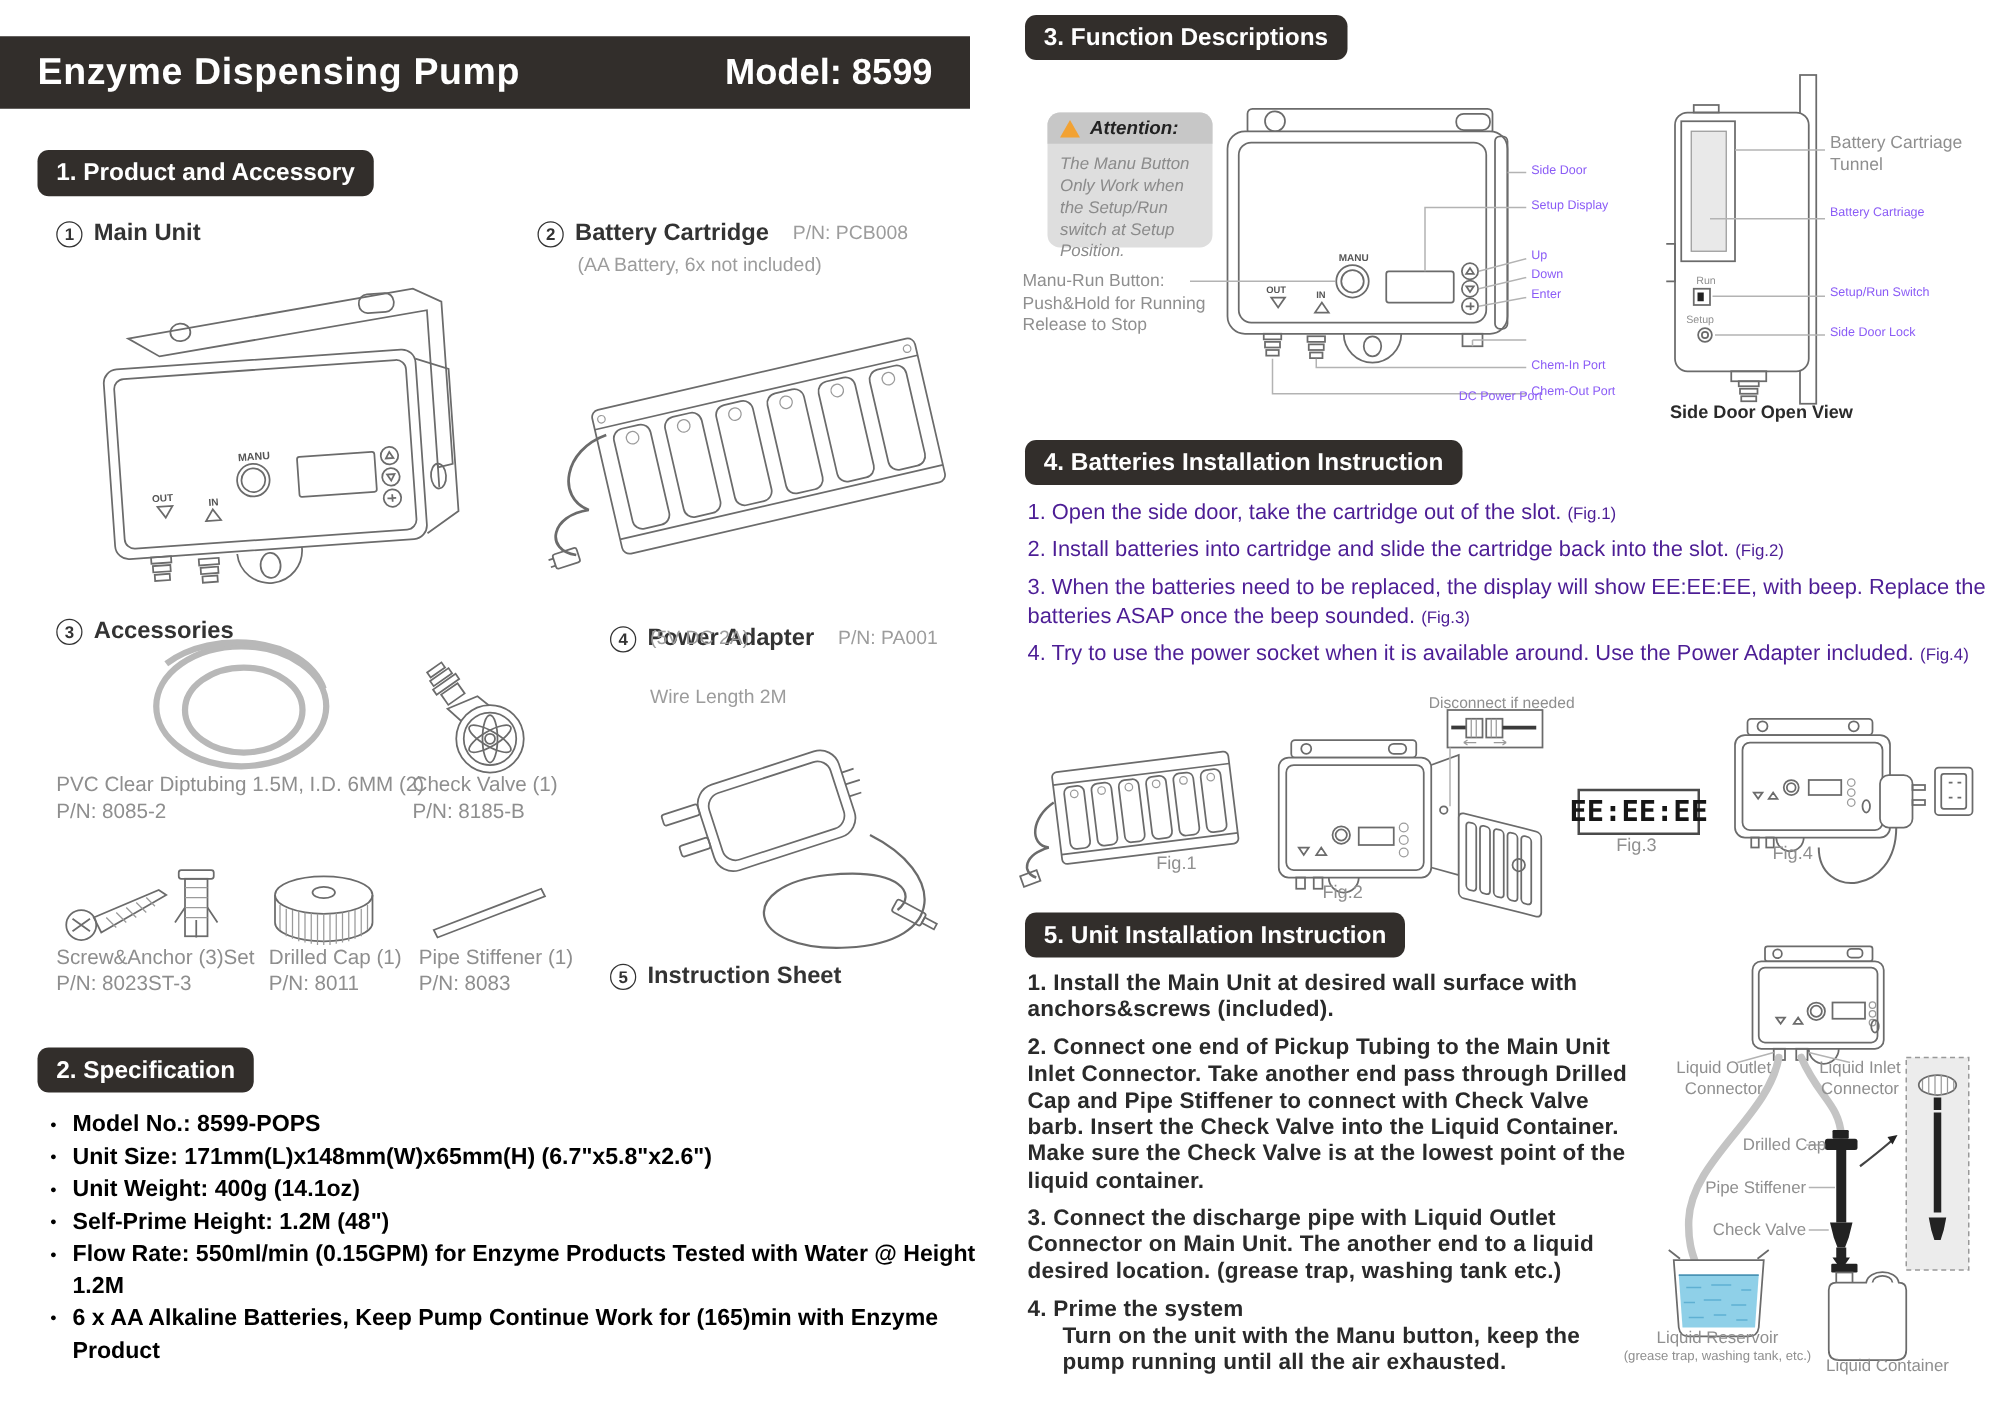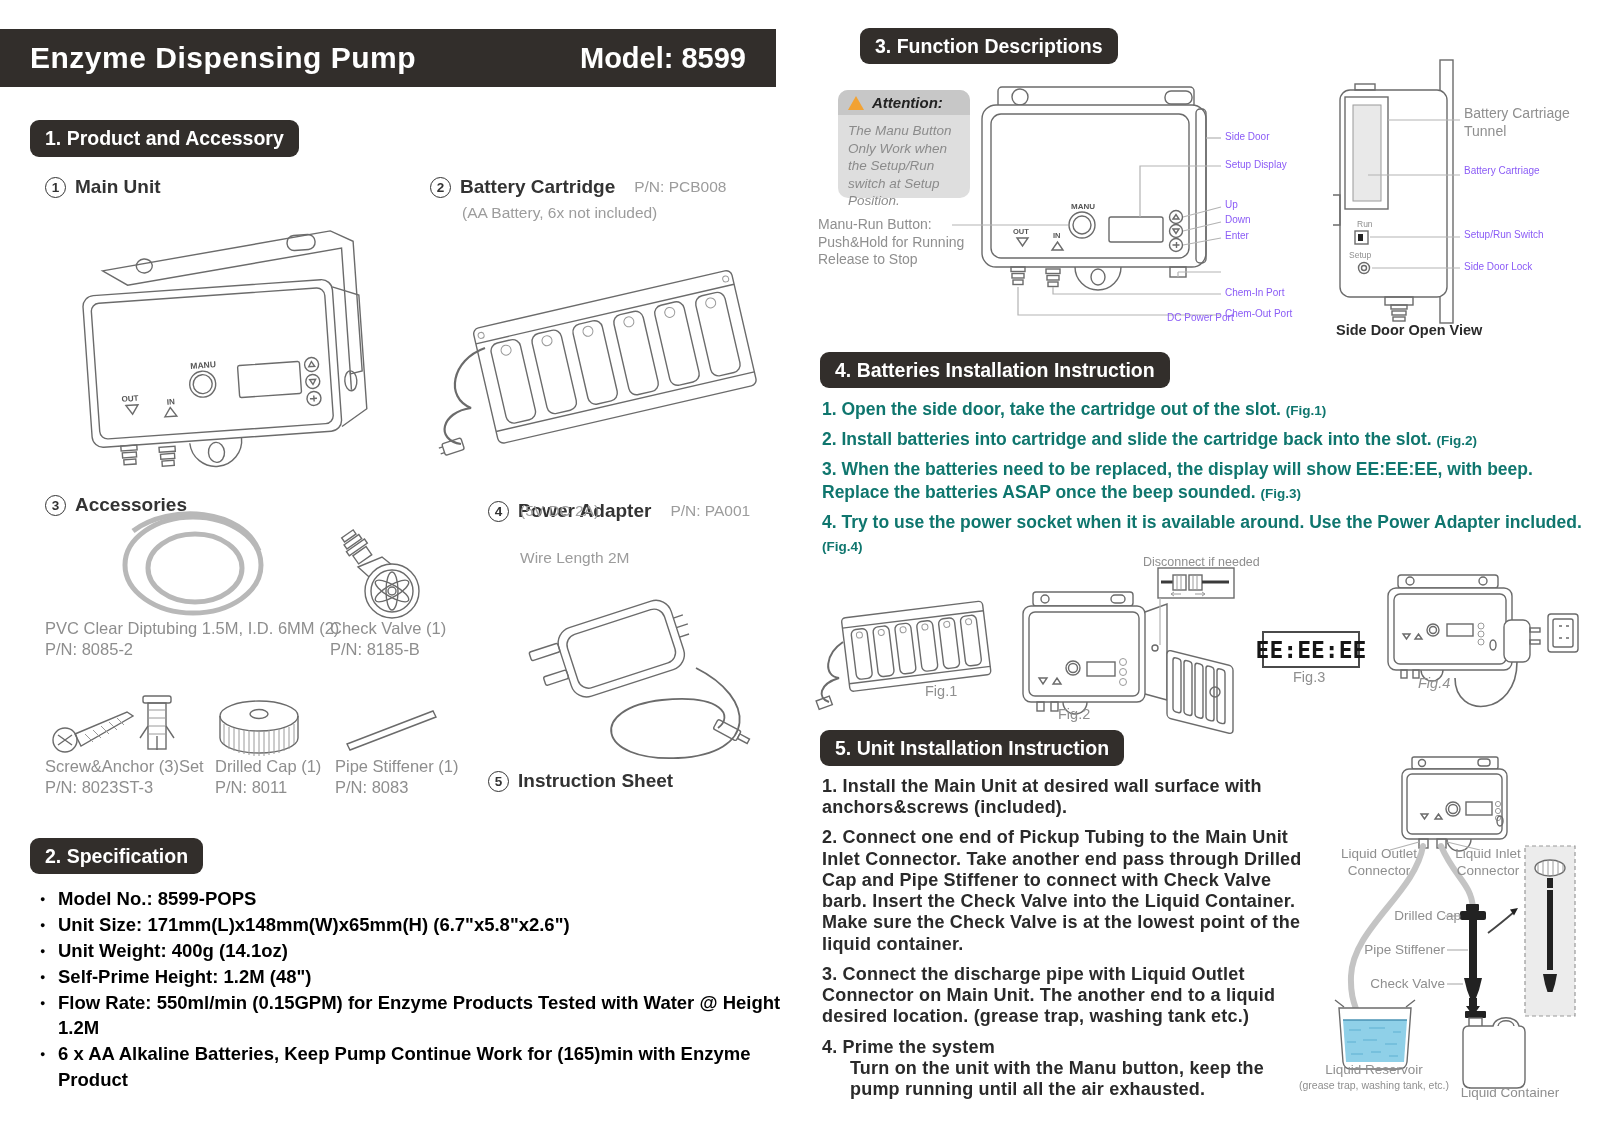--- a/index.html
+++ b/index.html
@@ -257,7 +257,7 @@
     <li>6 x AA Alkaline Batteries, Keep Pump Continue Work for (165)min with Enzyme Product</li>
   </ul>
 
-  <div class="abs pill" style="left:820px;top:28px;height:36px;margin-left:40px;">
+  <div class="abs pill" style="left:820px;top:12px;height:36px;">
     <span>3. Function Descriptions</span>
     </div>
 

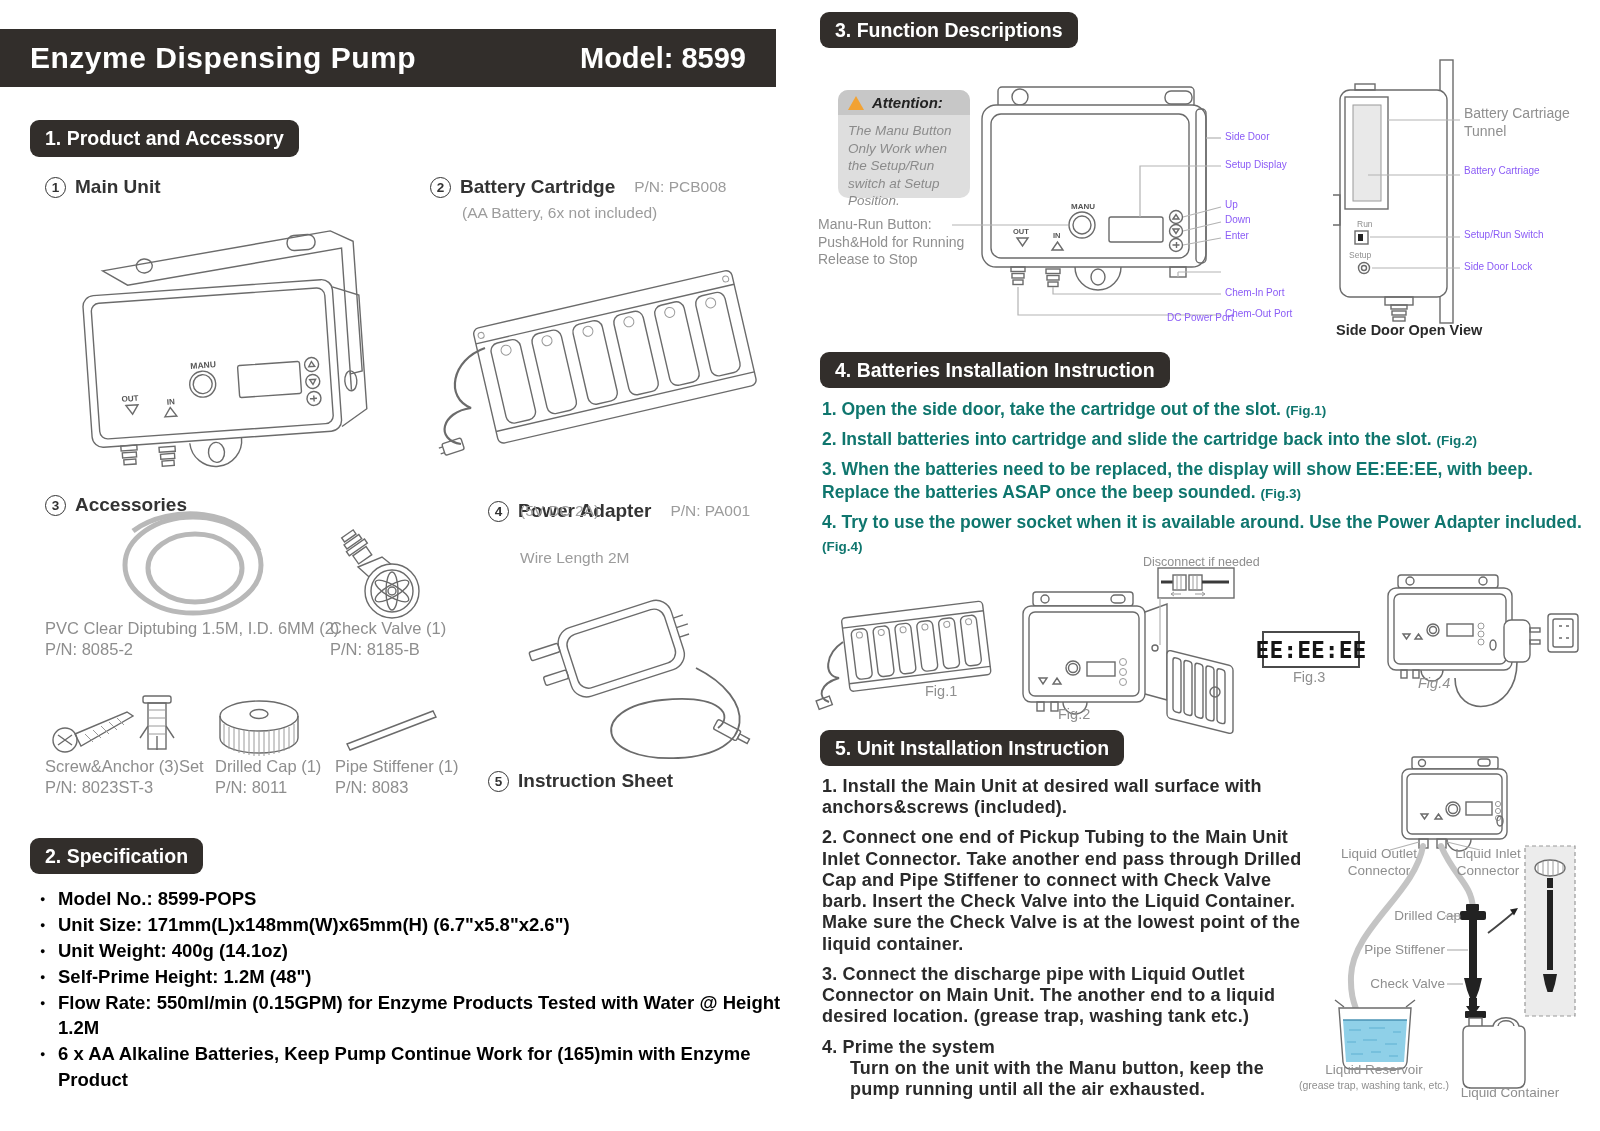--- a/index.html
+++ b/index.html
@@ -25,7 +25,7 @@
   .spec li{font-size:18.5px;font-weight:bold;color:#000000;line-height:1.4;
            padding-left:18px;position:relative;}
   .spec li::before{content:"●";font-size:9px;position:absolute;left:0;top:7px;}
-  .step{font-size:17.5px;font-weight:bold;color:#0f766e;line-height:1.32;margin:0 0 7px 0;}
+  .step{font-size:17.5px;font-weight:normal;color:#4c1d95;line-height:1.32;margin:0 0 7px 0;}
   .figref{font-size:13.5px;}
   .step5{font-size:18px;font-weight:bold;color:#2a2a2a;line-height:1.18;margin:0 0 9px 0;letter-spacing:.2px;}
   .cont{display:block;padding-left:28px;}

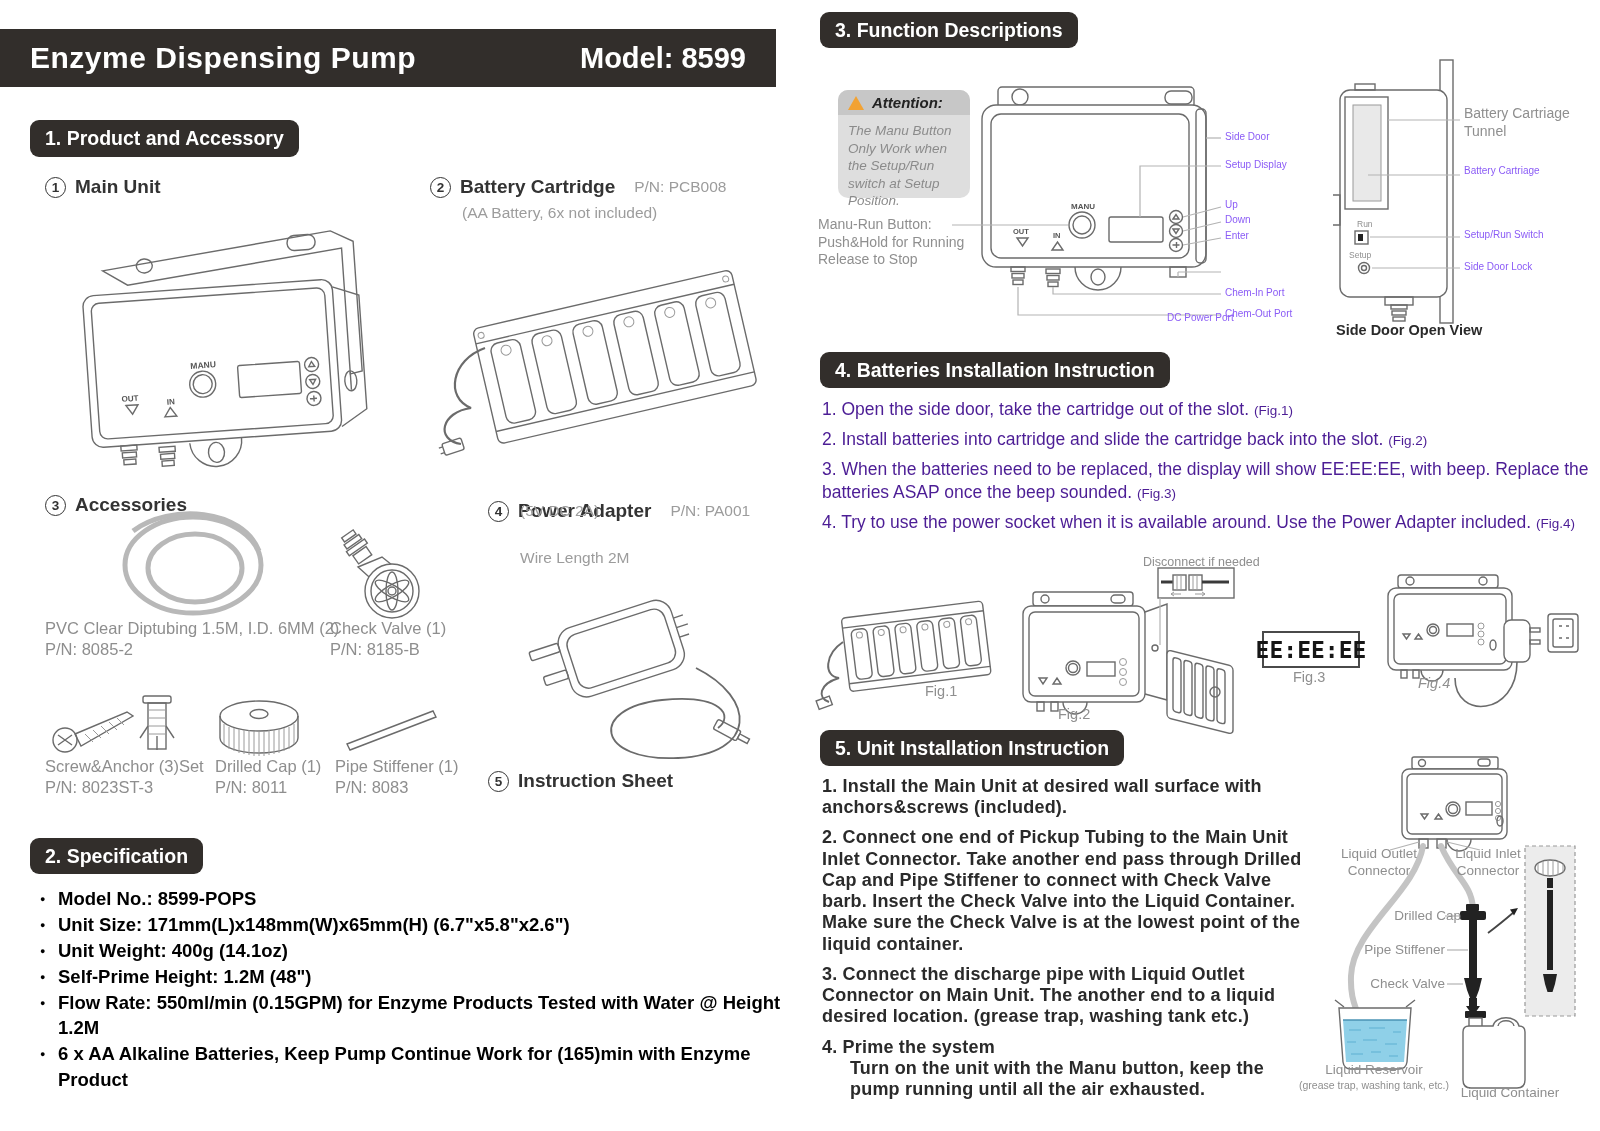--- a/index.html
+++ b/index.html
@@ -466,7 +466,7 @@
   <div class="abs figlab" style="left:925px;top:683px;">Fig.1</div>
   <div class="abs figlab" style="left:1058px;top:706px;">Fig.2</div>
   <div class="abs figlab" style="left:1293px;top:669px;">Fig.3</div>
-  <div class="abs figlab" style="left:1418px;top:675px;font-style:italic;">Fig.4</div>
+  <div class="abs figlab" style="left:1418px;top:675px;">Fig.4</div>
 
   <div class="abs pill" style="left:820px;top:730px;height:36px;">
     <span>5. Unit Installation Instruction</span>

